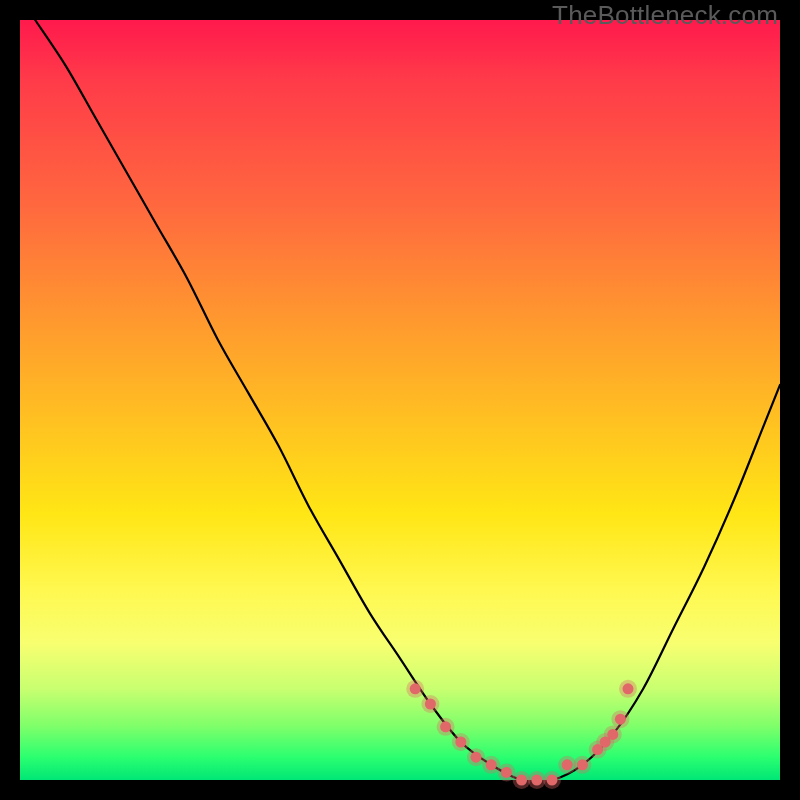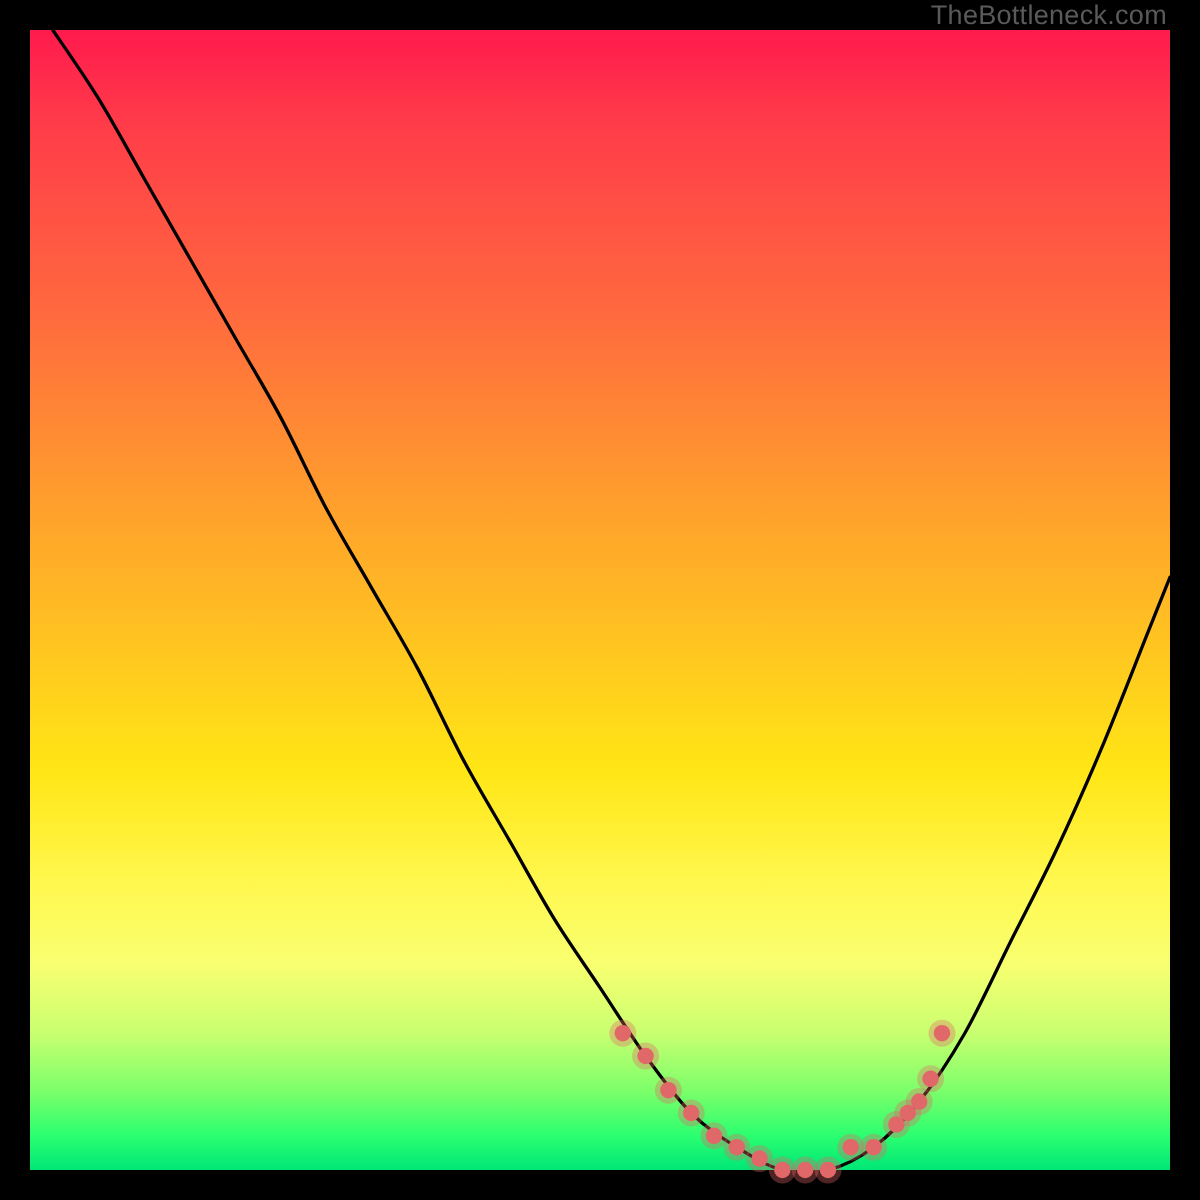--- a/index.html
+++ b/index.html
@@ -45,7 +45,7 @@
     right: 22px;
     color: #5a5a5a;
     font-family: Arial, Helvetica, sans-serif;
-    font-size: 18px;
+    font-size: 26px;
     letter-spacing: 0.2px;
     user-select: none;
   }

